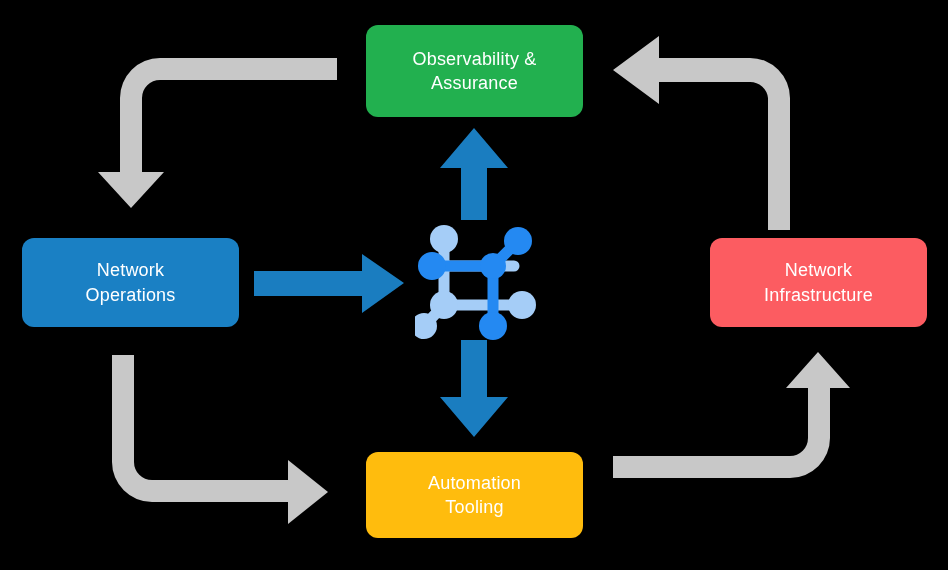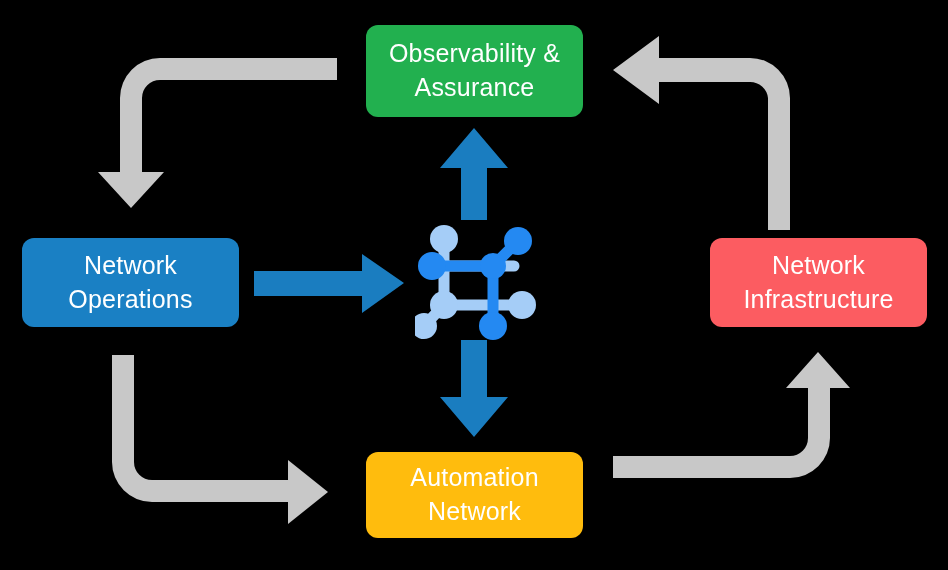--- a/index.html
+++ b/index.html
@@ -25,7 +25,7 @@
     justify-content: center;
     text-align: center;
     color: #ffffff;
-    font-size: 25px;
+    font-size: 18px;
     line-height: 1.35;
     font-weight: 400;
     letter-spacing: 0.2px;

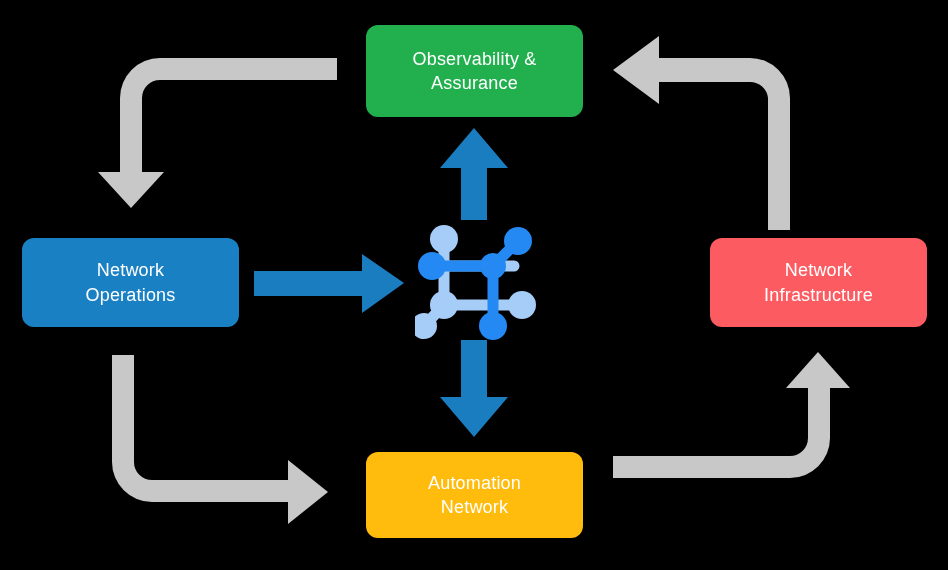--- a/index.html
+++ b/index.html
@@ -116,7 +116,7 @@
 
   <div class="node-box" style="left:366px; top:452px; width:217px; height:86px; background:#ffbc0d;">
     <span class="node-label">Automation
-Network</span>
+Tooling</span>
   </div>
 
 </div>

